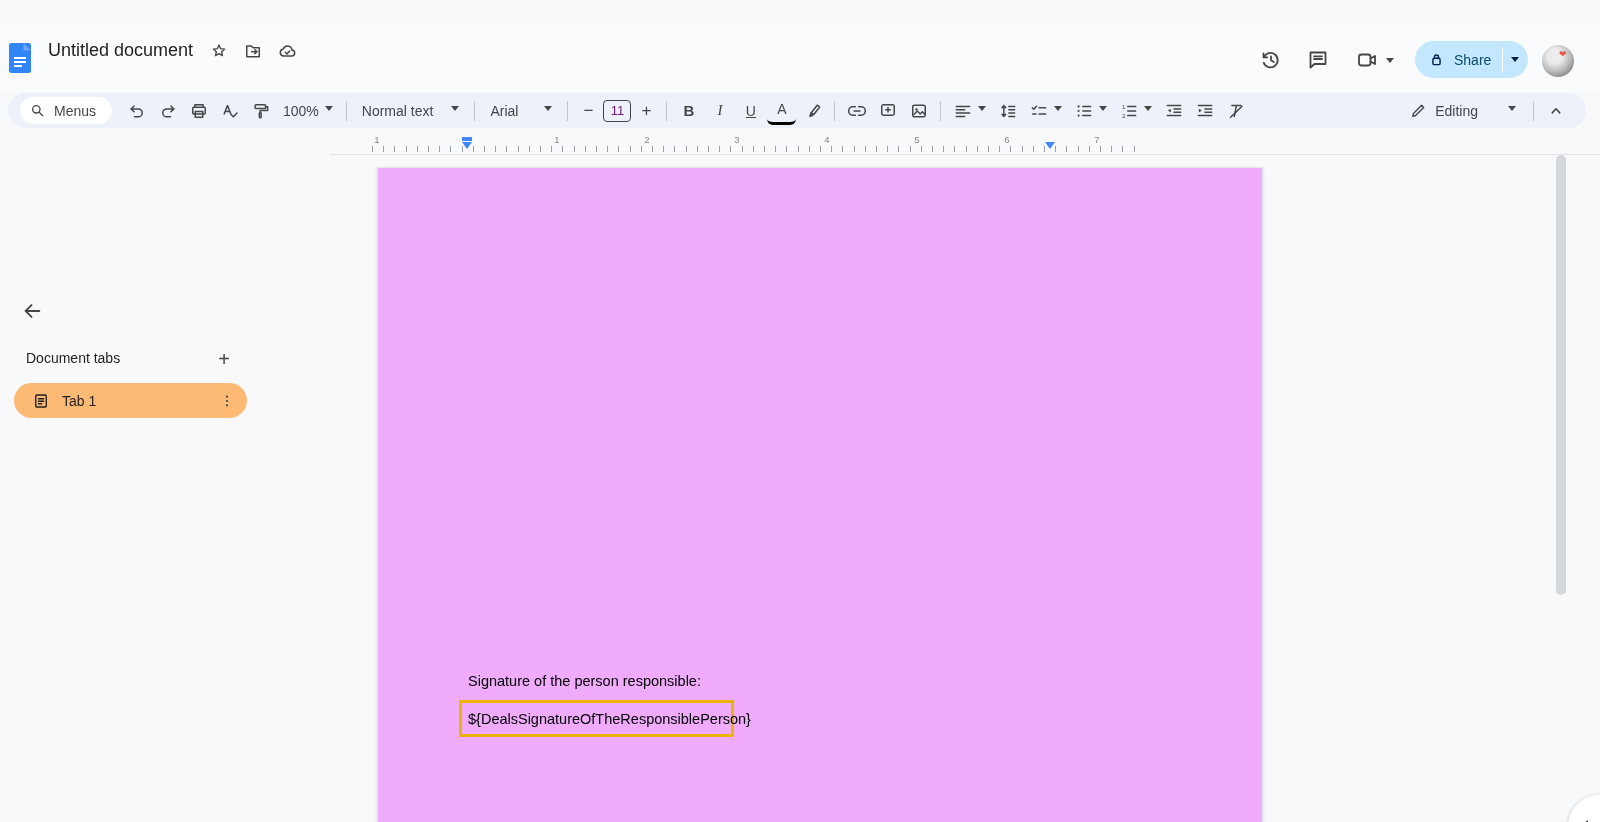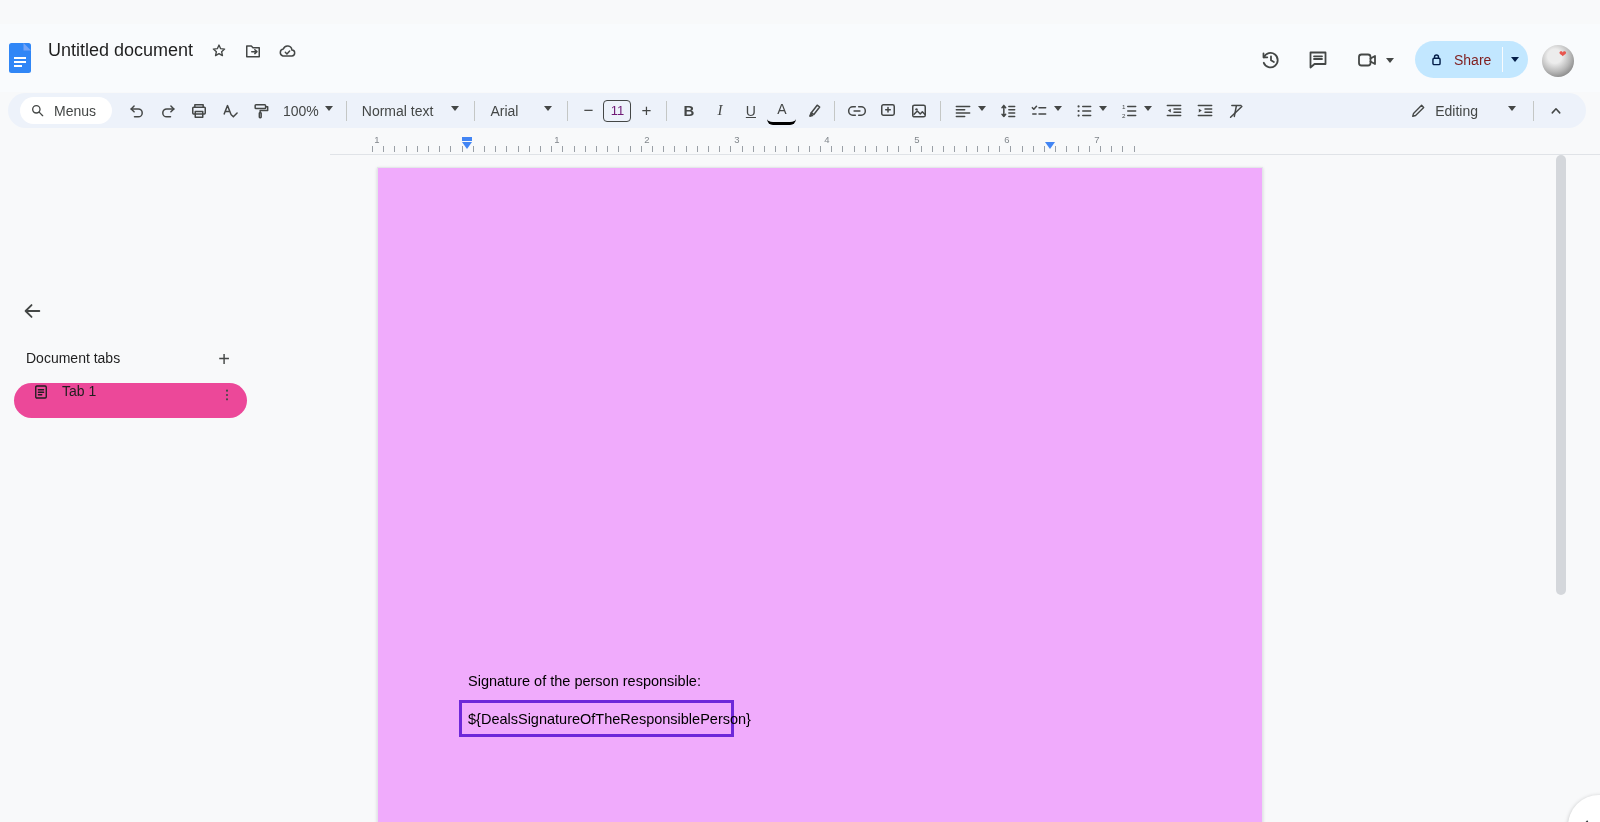--- a/index.html
+++ b/index.html
@@ -26,7 +26,7 @@
   .cam-caret { position:absolute; left:1386px; top:34px; }
   .share-btn { position:absolute; left:1415px; top:17px; width:113px; height:37px; background:#c2e7ff; border-radius:18.5px; display:flex; align-items:center; cursor:pointer; }
   .share-btn .lock { margin-left:12px; }
-  .share-label { font-size:14px; font-weight:500; color:#7f1d1d; margin-left:8px; }
+  .share-label { font-size:14px; font-weight:500; color:#0c4a6e; margin-left:8px; }
   .share-sep { position:absolute; left:87px; top:6px; width:1px; height:25px; background:#f9fbfd; }
   .share-caret { position:absolute; right:9px; top:16px; }
   .avatar { position:absolute; left:1542px; top:21px; width:32px; height:32px; border-radius:50%;

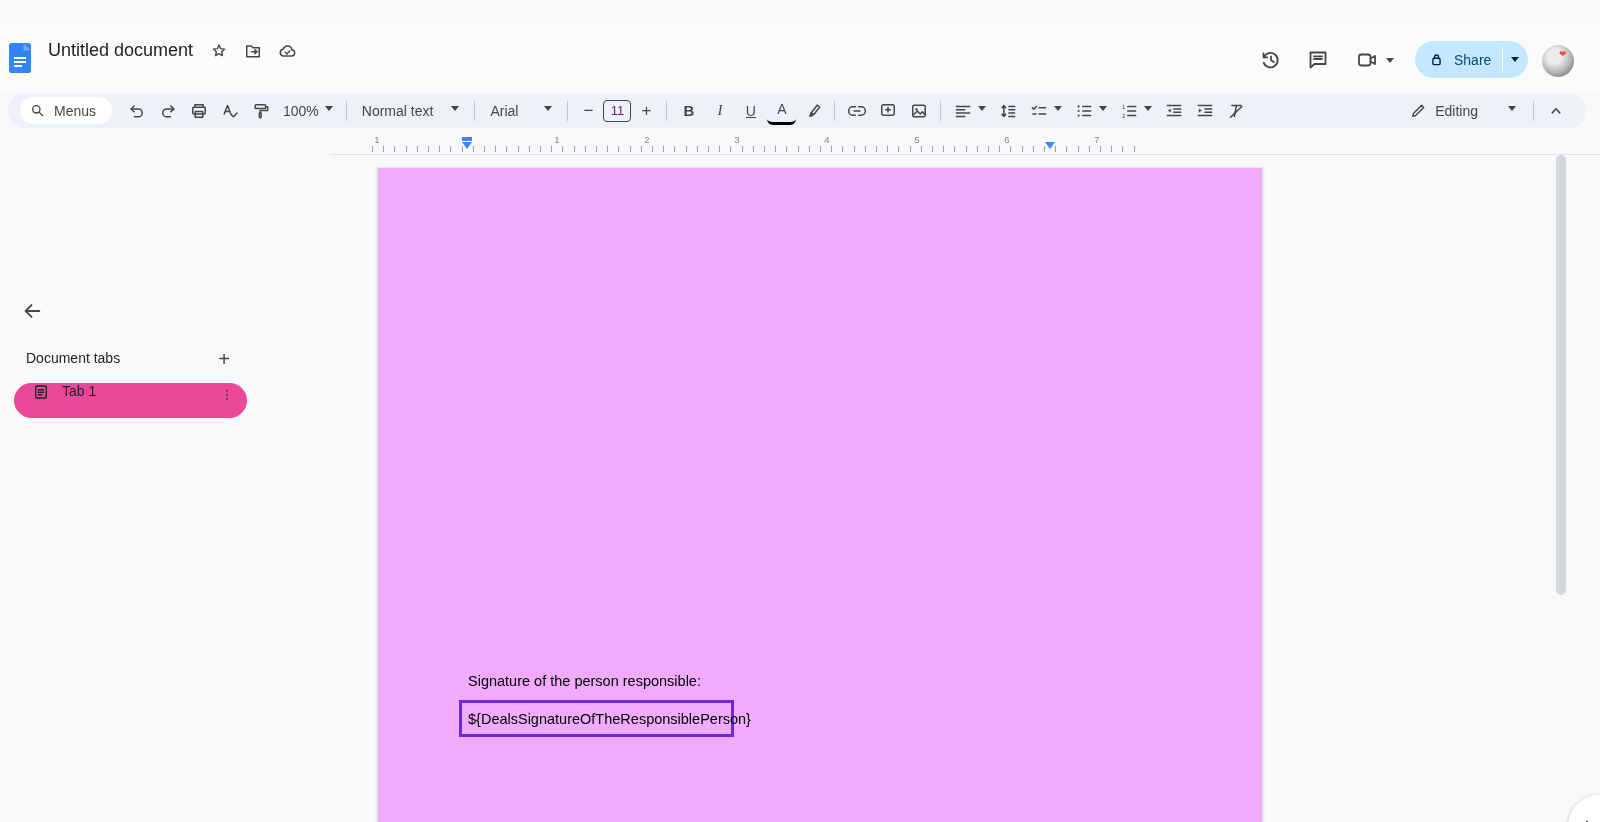--- a/index.html
+++ b/index.html
@@ -65,7 +65,7 @@
   .back-btn { position:absolute; left:14px; top:138px; width:36px; height:36px; border-radius:50%; display:flex; align-items:center; justify-content:center; cursor:pointer; }
   .side-title { position:absolute; left:26px; top:195px; font-size:14px; font-weight:500; color:#1f1f1f; }
   .add-tab { position:absolute; left:206px; top:186px; width:36px; height:36px; border-radius:50%; display:flex; align-items:center; justify-content:center; font-size:20px; font-weight:300; color:#444746; cursor:pointer; }
-  .tab-pill { position:absolute; left:14px; top:228px; width:233px; height:35px; background:#ec4899; border-radius:17.5px; display:flex; cursor:pointer; }
+  .tab-pill { position:absolute; left:14px; top:228px; width:233px; height:35px; background:#fdba74; border-radius:17.5px; display:flex; align-items:center; cursor:pointer; }
   .tab-pill .tab-ico { margin-left:18px; }
   .tab-label { font-size:14px; color:#1f1f1f; margin-left:12px; flex:1; }
   .tab-dots { width:24px; height:24px; margin-right:8px; display:flex; align-items:center; justify-content:center; cursor:pointer; }

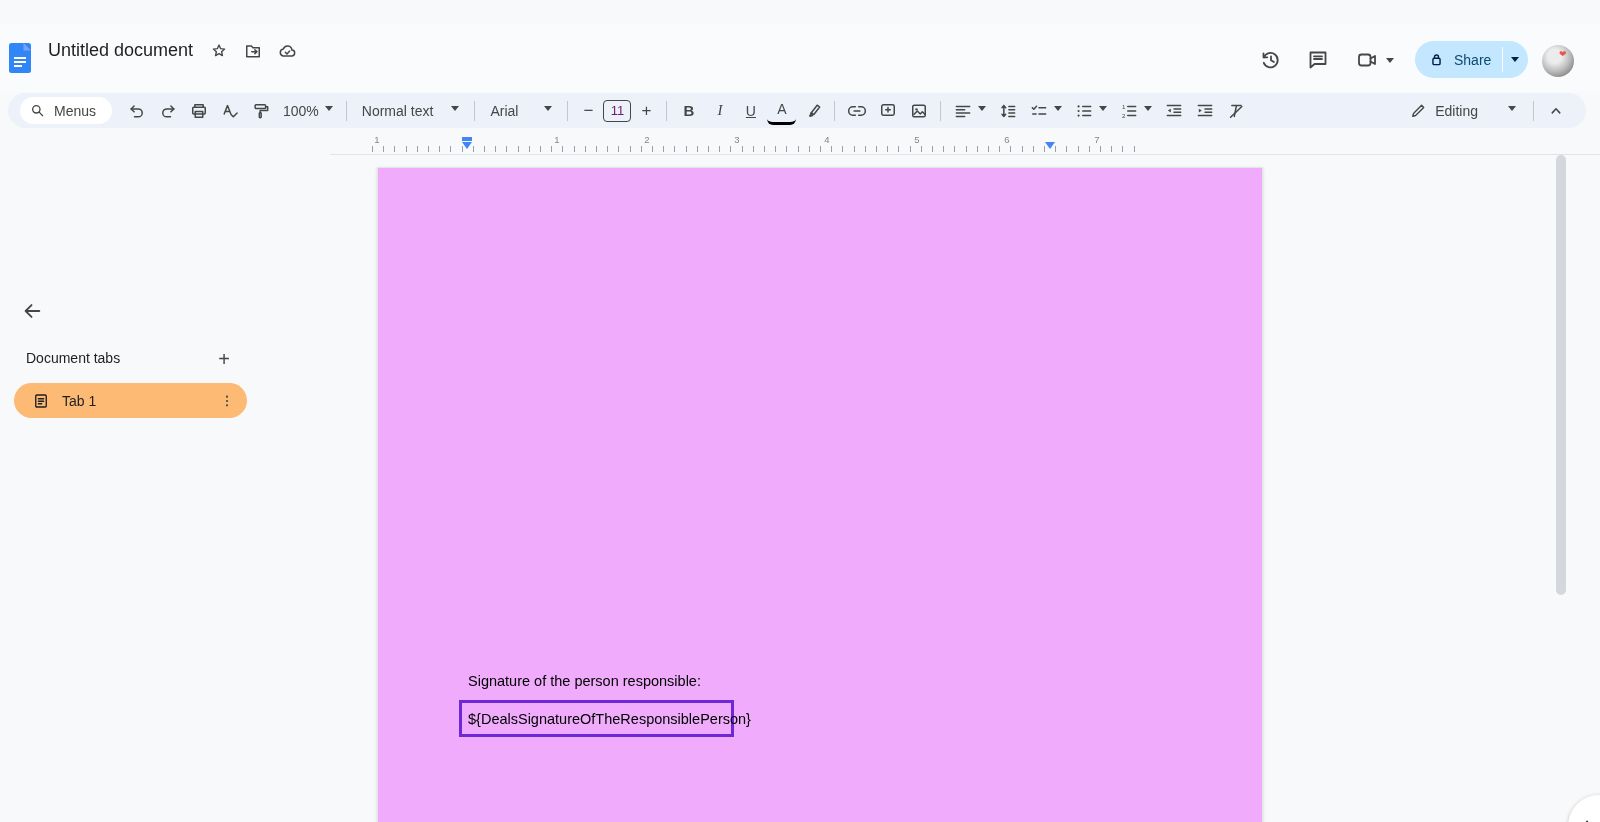--- a/index.html
+++ b/index.html
@@ -75,7 +75,7 @@
   .page { position:absolute; left:377px; top:143px; width:886px; height:670px; background:#f0abfc;
     border:1px solid #e4e6e9; box-shadow:0 1px 3px rgba(0,0,0,0.15); }
   .para { position:absolute; left:90px; top:505px; font-size:14.5px; color:#000; }
-  .merge-box { position:absolute; left:81px; top:532px; width:275px; height:37px; border:3px solid #6d28d9; display:flex; align-items:center; }
+  .merge-box { position:absolute; left:81px; top:532px; width:275px; height:37px; border:3px solid #eab308; display:flex; align-items:center; }
   .merge-box span { font-size:14.5px; color:#000; margin-left:6px; white-space:nowrap; }
 
   

